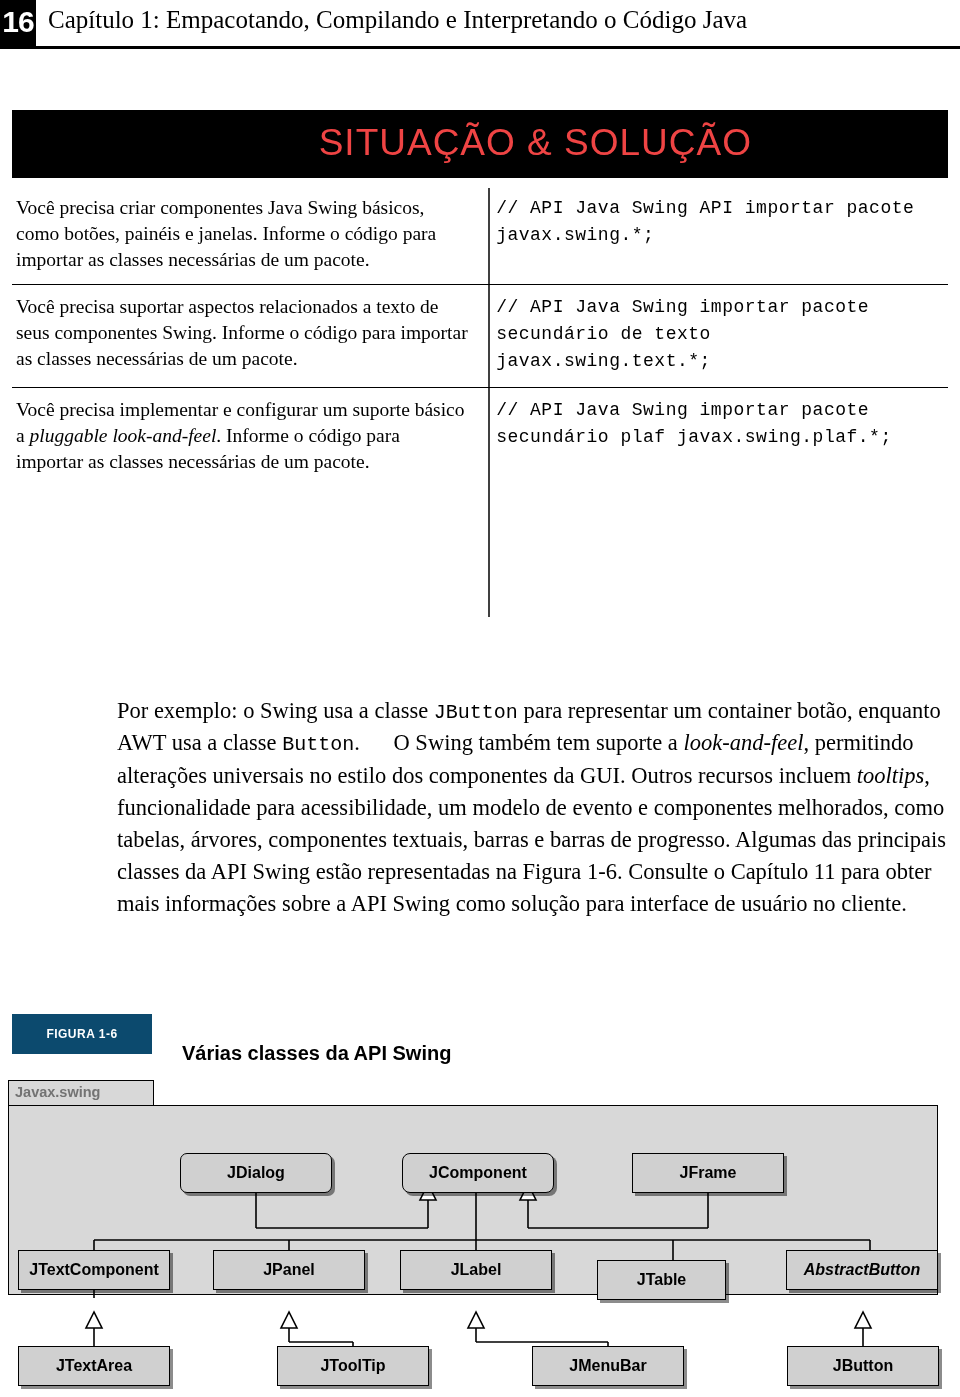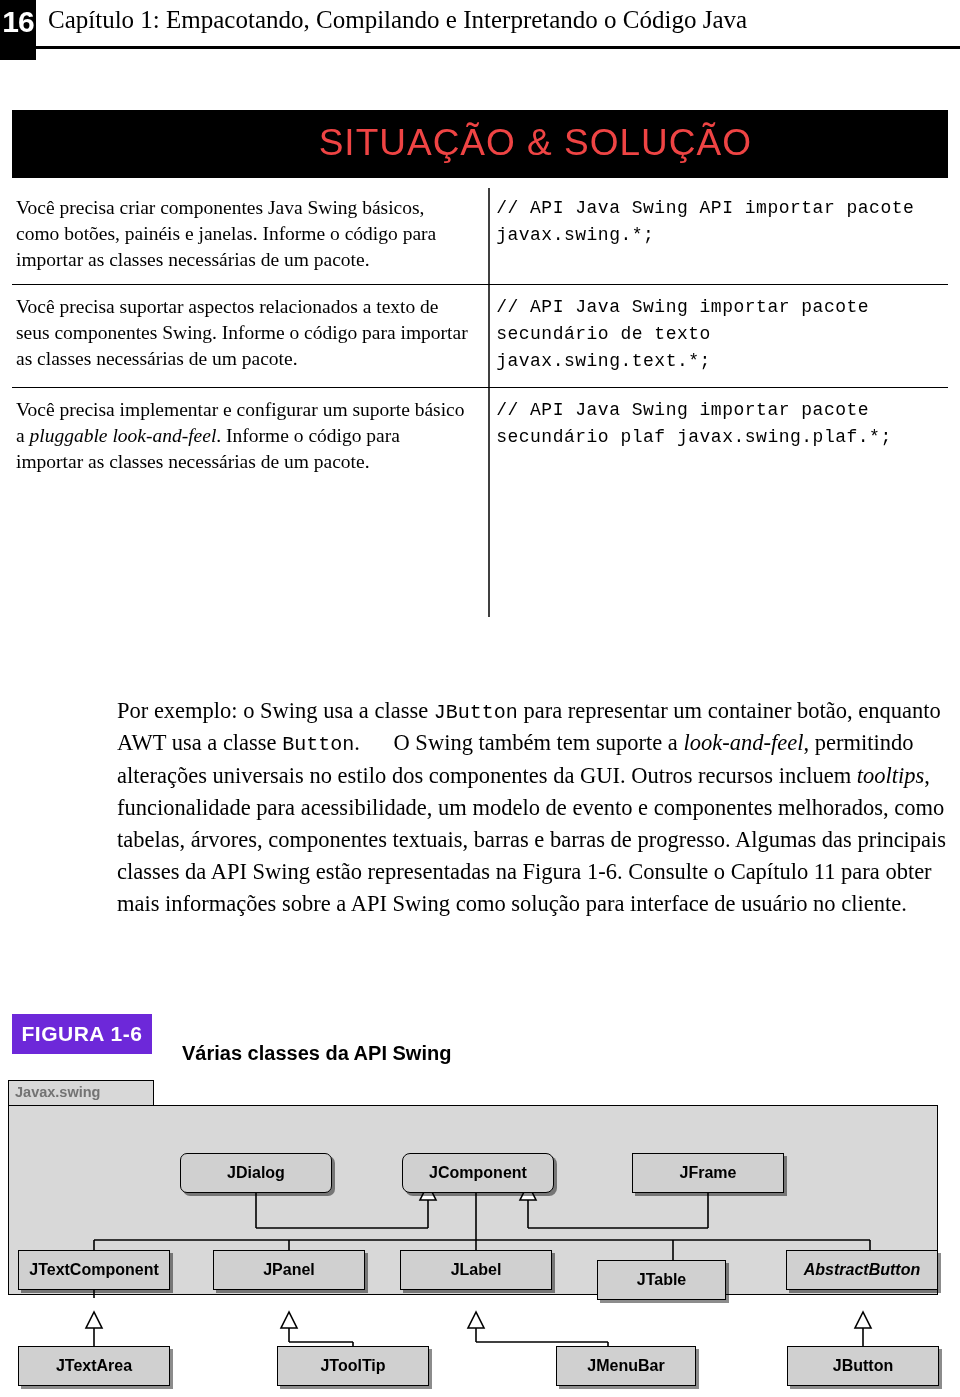--- a/index.html
+++ b/index.html
@@ -27,7 +27,7 @@
     position: absolute;
     left: 0; top: 0;
     width: 36px;
-    height: 60px;
+    height: 48px;
     background: #000;
     color: #fff;
     font-family: "Liberation Sans", sans-serif;

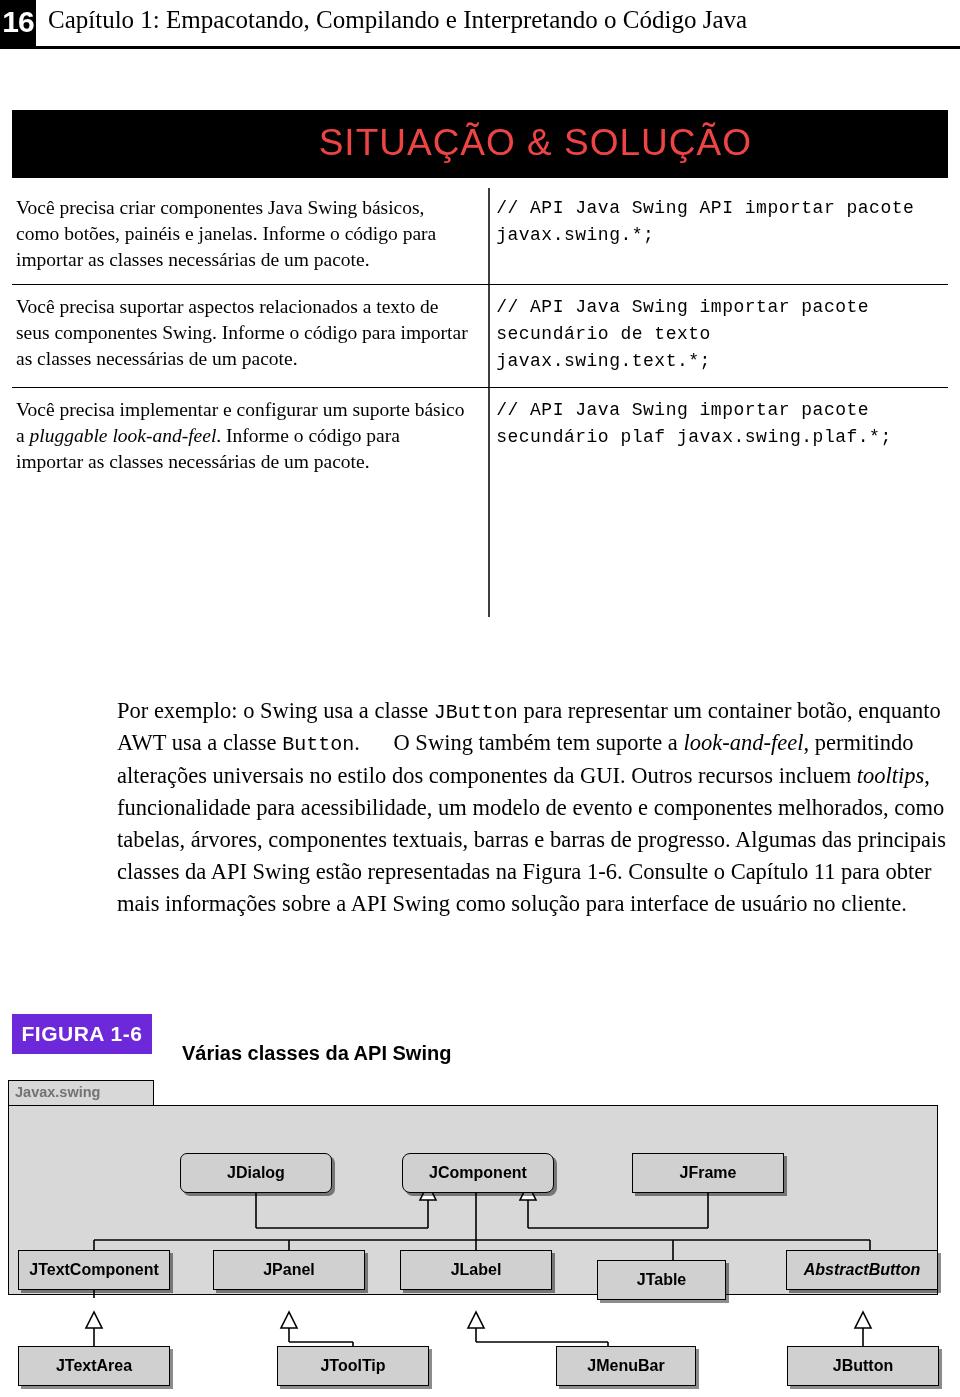--- a/index.html
+++ b/index.html
@@ -132,11 +132,11 @@
     top: 1014px;
     width: 140px;
     height: 40px;
-    background: #6d28d9;
+    background: #0c4a6e;
     color: #fff;
     font-family: "Liberation Sans", sans-serif;
     font-weight: bold;
-    font-size: 21px;
+    font-size: 12px;
     letter-spacing: 0.5px;
     display: flex;
     align-items: center;

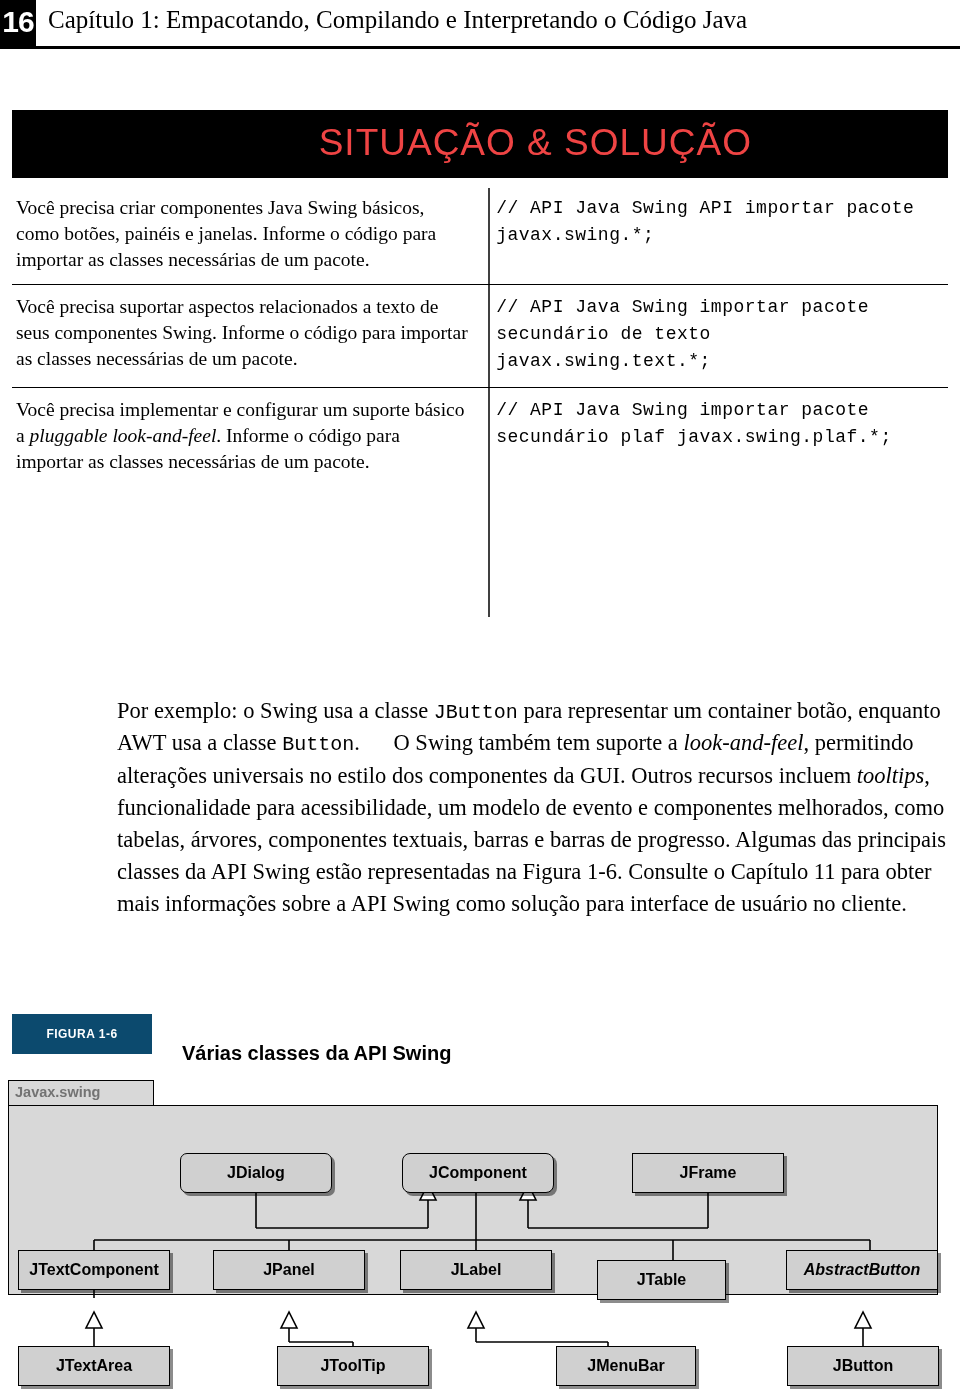--- a/index.html
+++ b/index.html
@@ -312,7 +312,7 @@
 
   <div class="node" style="left:10px; top:266px; width:152px;">JTextArea</div>
   <div class="node" style="left:269px; top:266px; width:152px;">JToolTip</div>
-  <div class="node" style="left:524px; top:266px; width:140px;margin-left:24px;">JMenuBar</div>
+  <div class="node" style="left:524px; top:266px; width:152px;">JMenuBar</div>
   <div class="node" style="left:779px; top:266px; width:152px;">JButton</div>
 </div>
 

